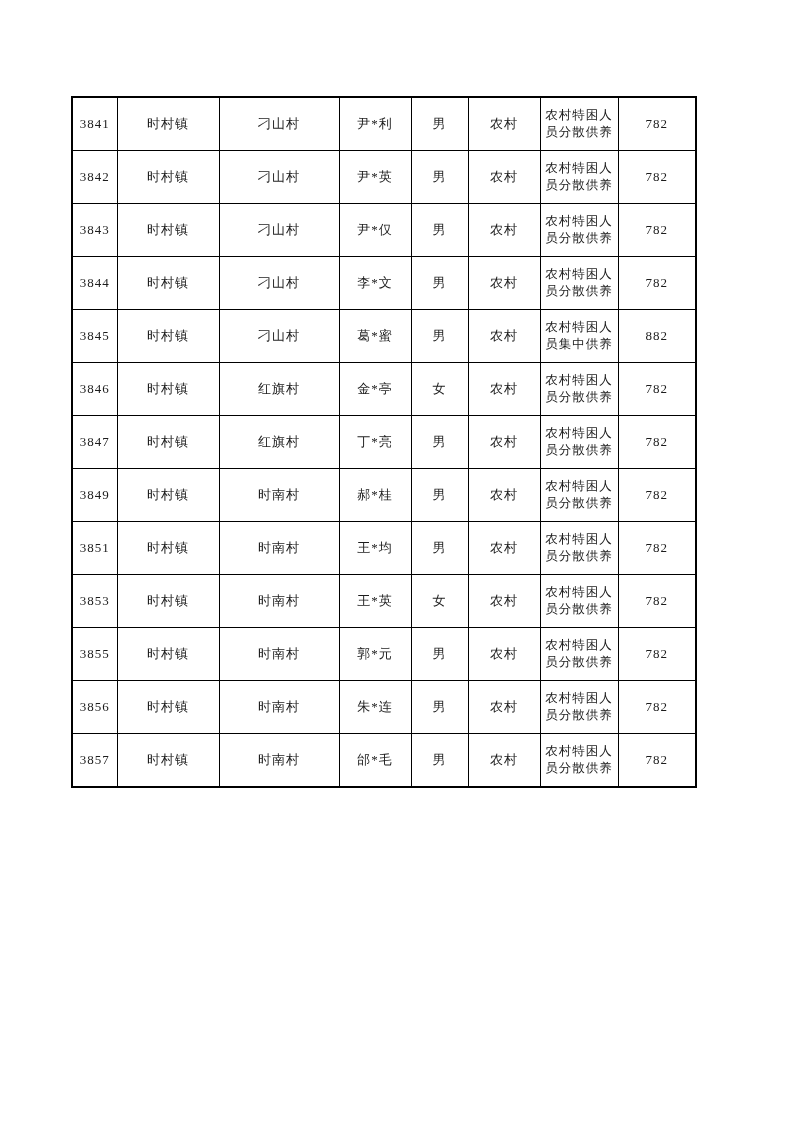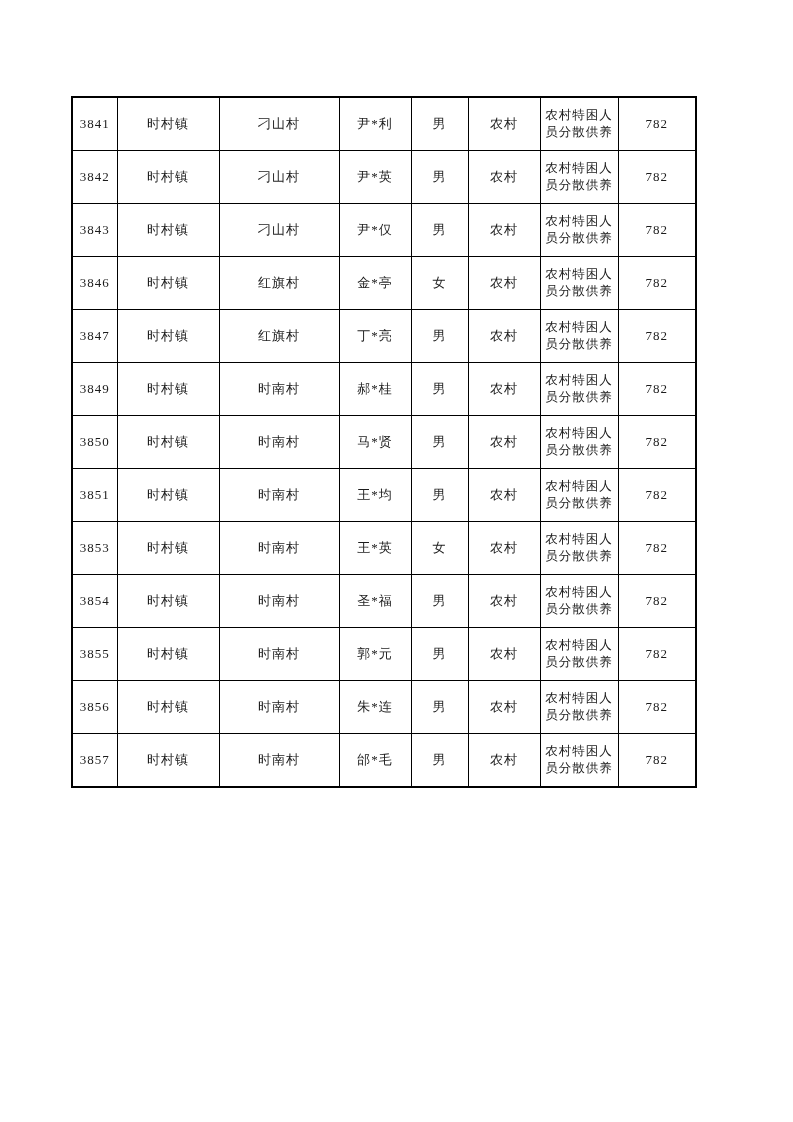--- a/index.html
+++ b/index.html
@@ -100,6 +100,16 @@
           <td class="num">782</td>
         </tr>
 
+        <tr>
+          <td class="num">3844</td>
+          <td>时村镇</td>
+          <td>刁山村</td>
+          <td>李*文</td>
+          <td>男</td>
+          <td>农村</td>
+          <td class="cat">农村特困人员分散供养</td>
+          <td class="num">782</td>
+        </tr>
 
 
         <tr>

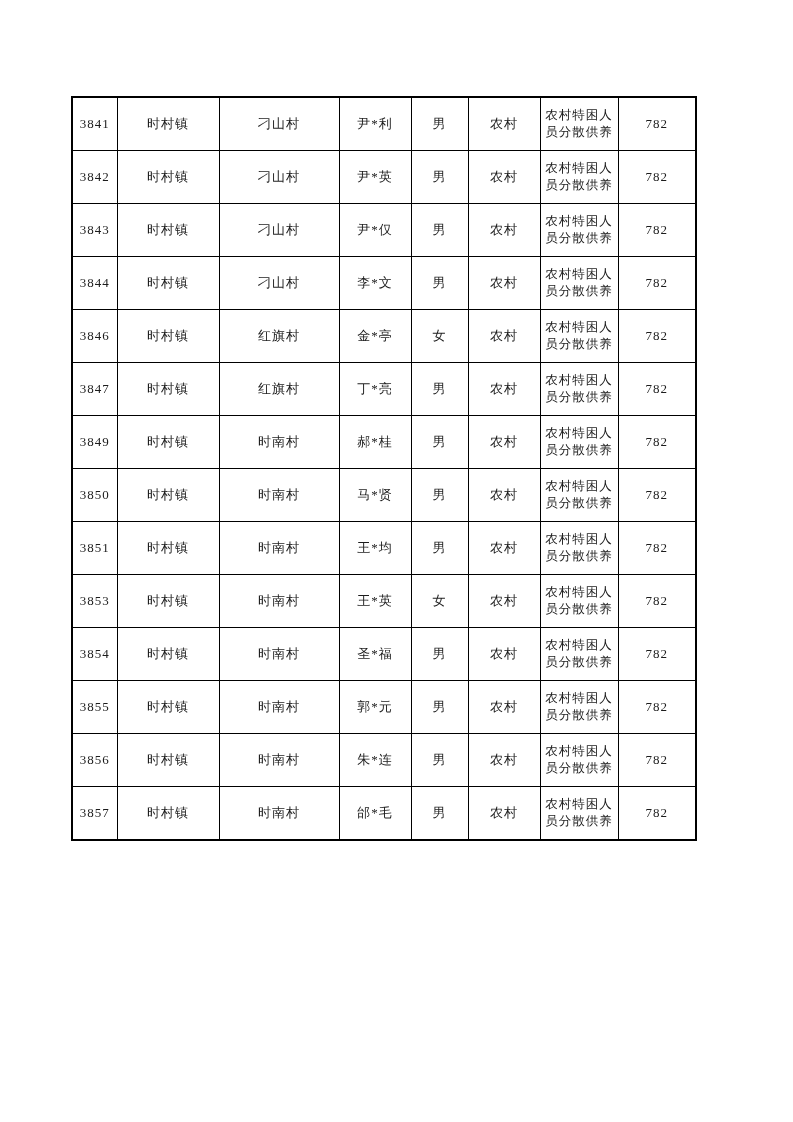--- a/index.html
+++ b/index.html
@@ -111,6 +111,16 @@
           <td class="num">782</td>
         </tr>
 
+        <tr>
+          <td class="num">3845</td>
+          <td>时村镇</td>
+          <td>刁山村</td>
+          <td>葛*蜜</td>
+          <td>男</td>
+          <td>农村</td>
+          <td class="cat">农村特困人员集中供养</td>
+          <td class="num">882</td>
+        </tr>
 
         <tr>
           <td class="num">3846</td>

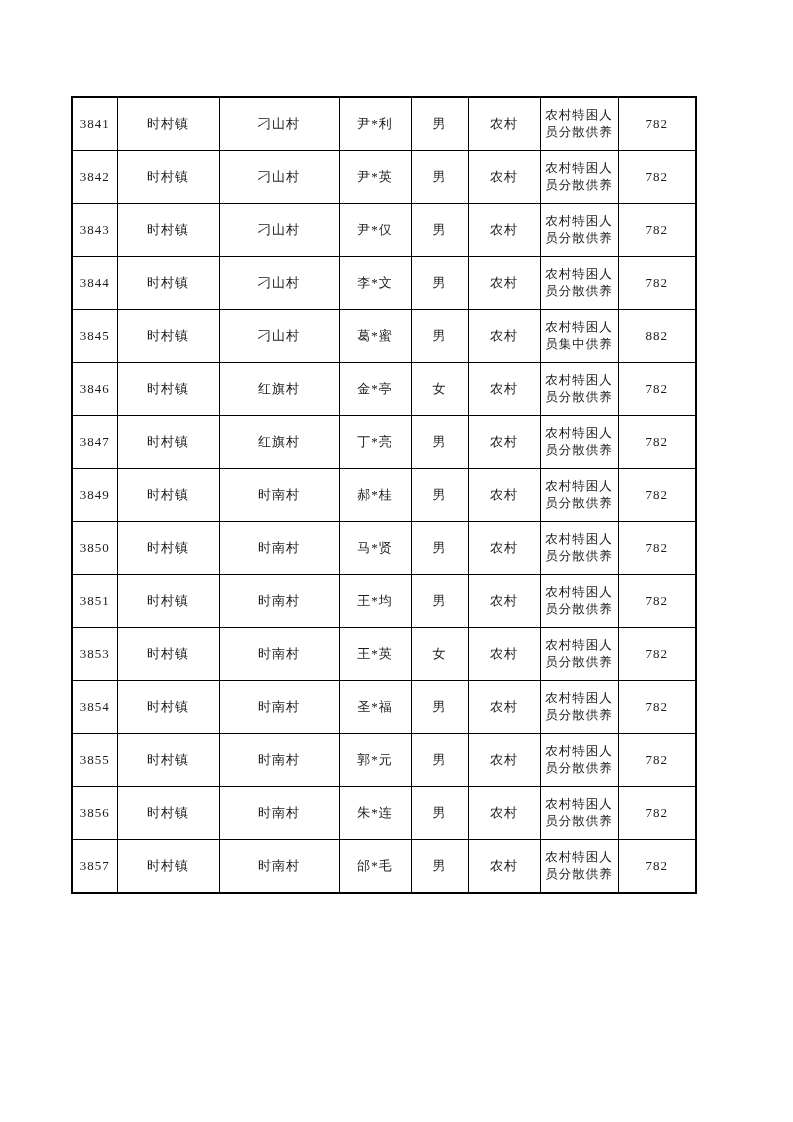--- a/index.html
+++ b/index.html
@@ -156,16 +156,6 @@
           <td class="num">782</td>
         </tr>
 
-        <tr>
-          <td class="num">3850</td>
-          <td>时村镇</td>
-          <td>时南村</td>
-          <td>马*贤</td>
-          <td>男</td>
-          <td>农村</td>
-          <td class="cat">农村特困人员分散供养</td>
-          <td class="num">782</td>
-        </tr>
 
         <tr>
           <td class="num">3851</td>

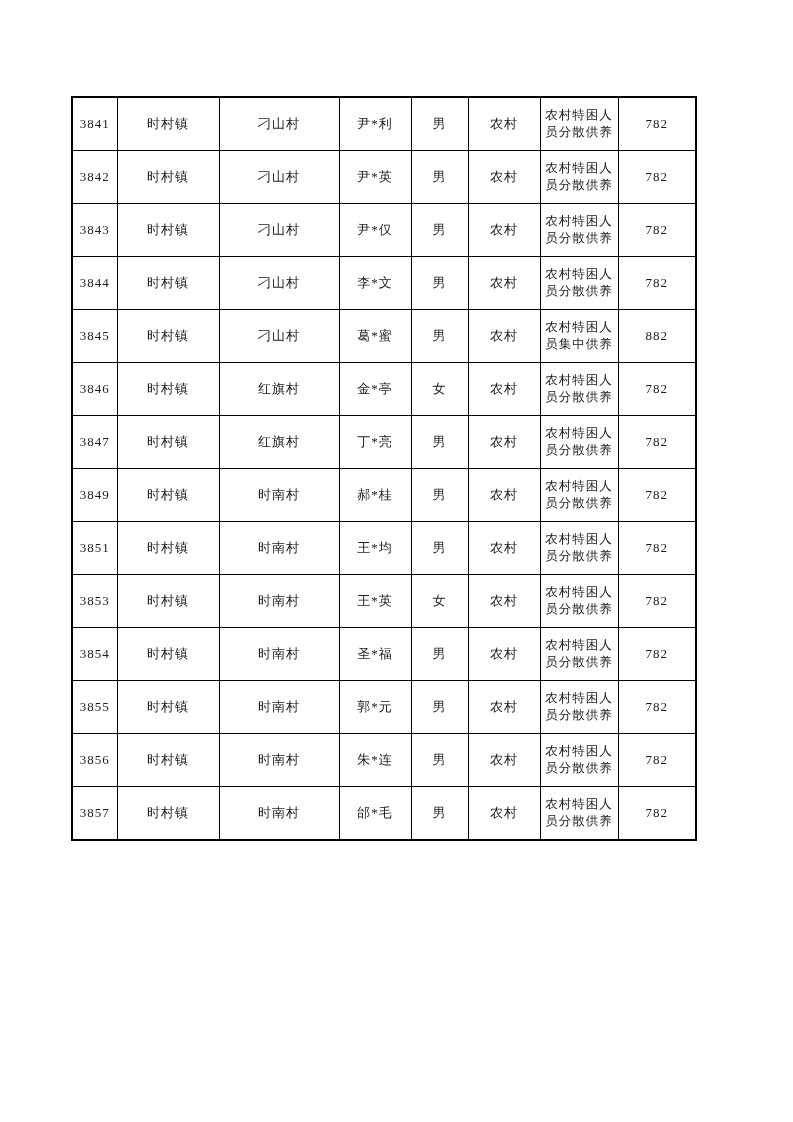--- a/index.html
+++ b/index.html
@@ -180,16 +180,6 @@
           <td class="num">782</td>
         </tr>
 
-        <tr>
-          <td class="num">3854</td>
-          <td>时村镇</td>
-          <td>时南村</td>
-          <td>圣*福</td>
-          <td>男</td>
-          <td>农村</td>
-          <td class="cat">农村特困人员分散供养</td>
-          <td class="num">782</td>
-        </tr>
 
         <tr>
           <td class="num">3855</td>

